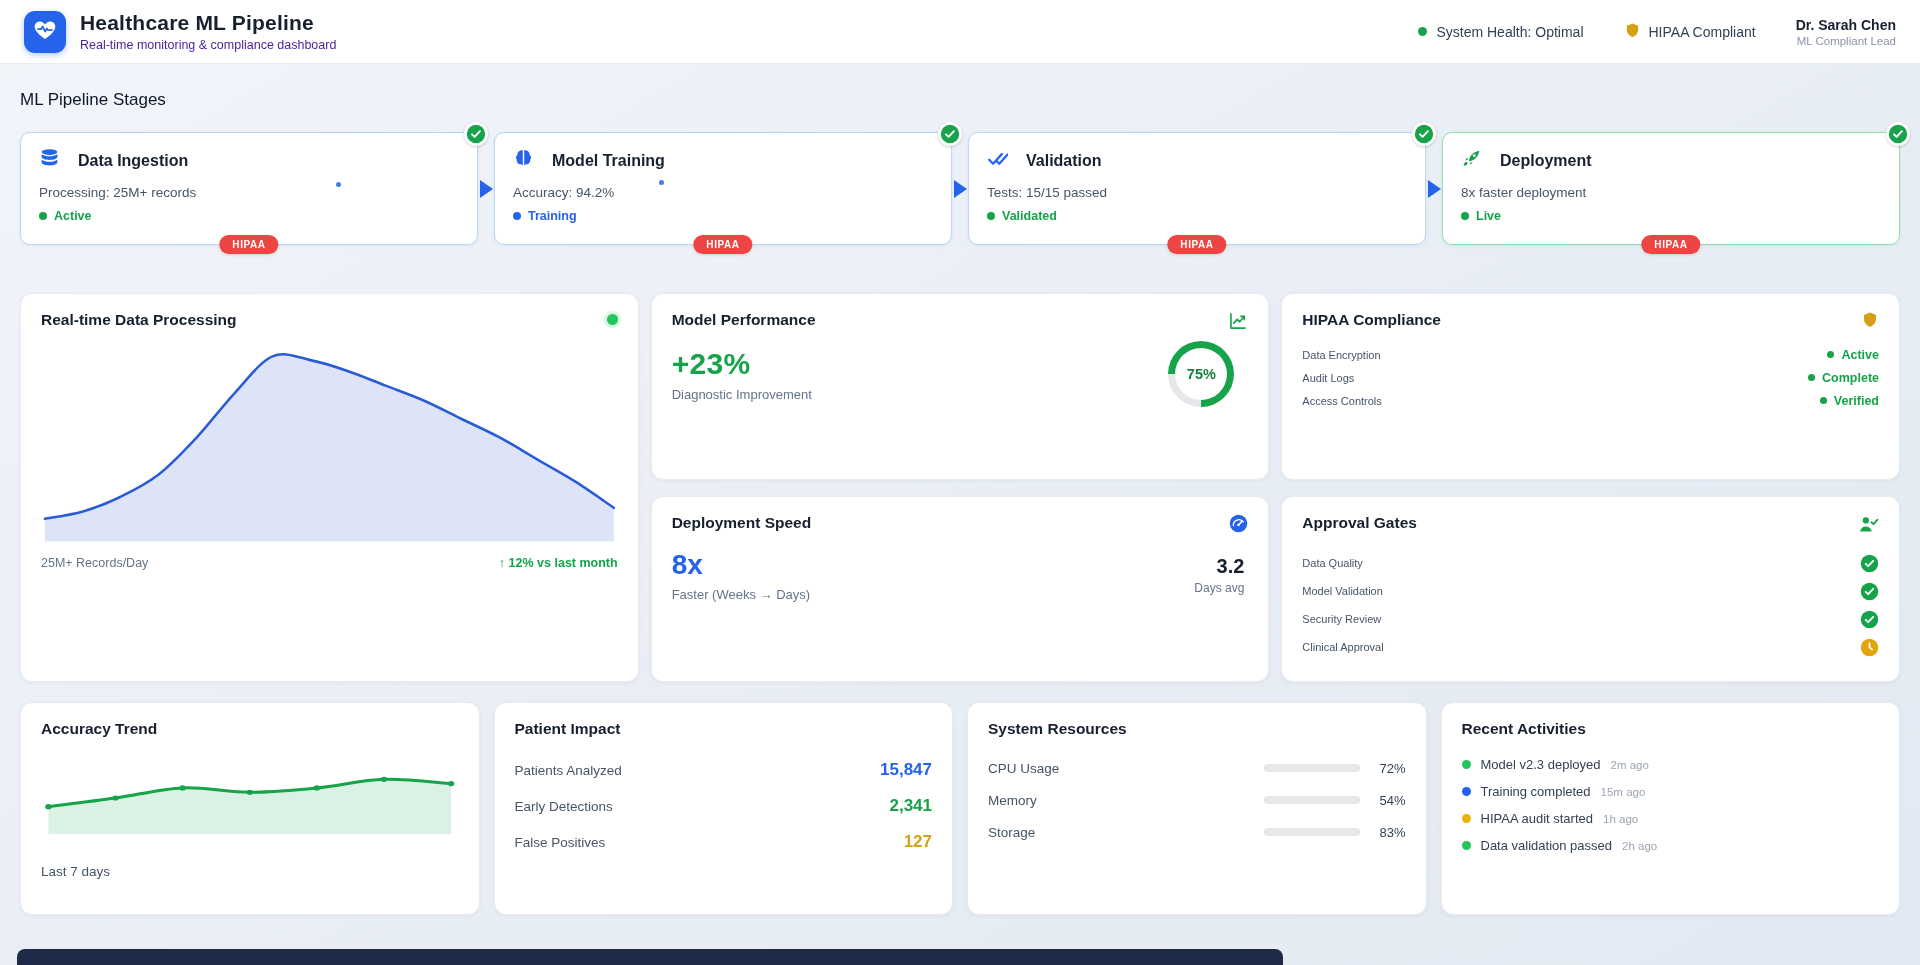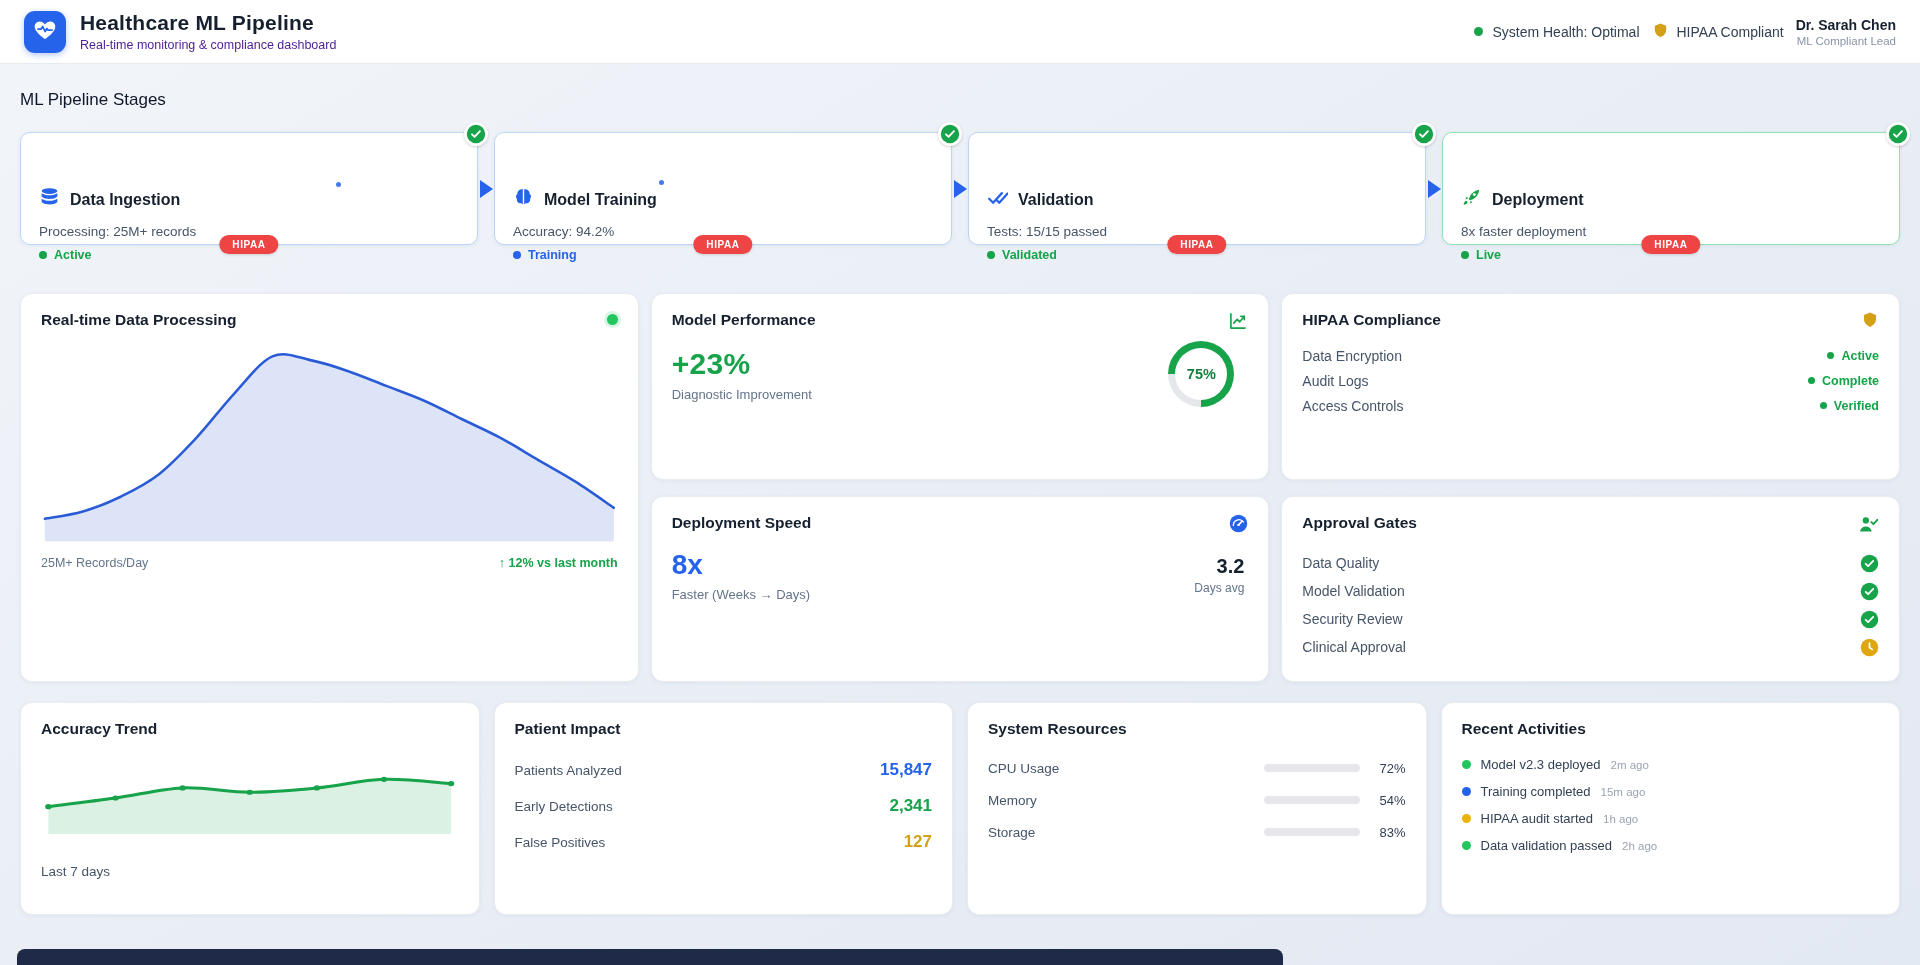--- a/index.html
+++ b/index.html
@@ -24,7 +24,7 @@
   .logo svg { width:24px; height:24px; }
   .app-title { font-size:21px; font-weight:700; color:#16202e; letter-spacing:.2px; }
   .app-subtitle { font-size:12.5px; color:#4c1d95; margin-top:3px; }
-  .header-right { display:flex; align-items:center; gap:12px; }
+  .header-right { display:flex; align-items:center; gap:40px; }
   .health-item { display:flex; align-items:center; gap:9px; font-size:14px; color:#334155; }
   .dot { width:9px; height:9px; border-radius:50%; display:inline-block; }
   .dot-green { background:#18a34a; }

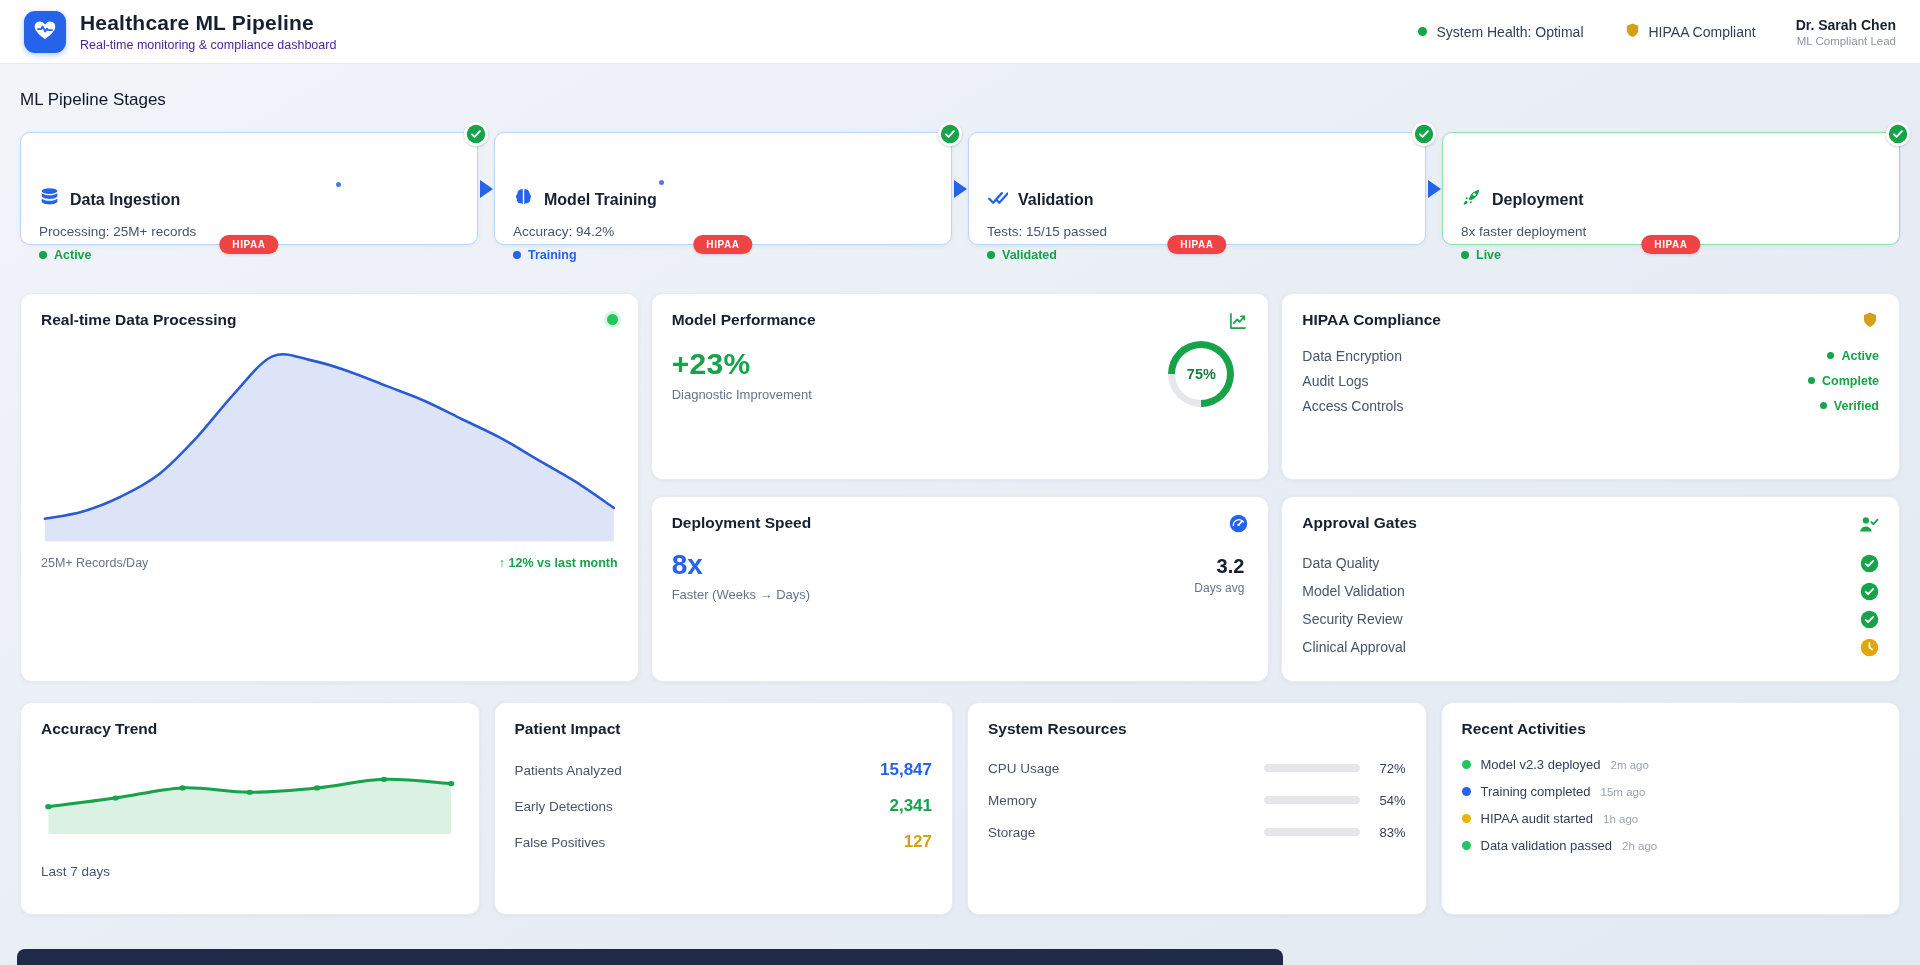--- a/index.html
+++ b/index.html
@@ -44,7 +44,7 @@
     box-shadow:0 1px 4px rgba(30,64,120,.07); cursor:pointer;
   }
   .stage-card.live { border-color:#8fe2ae; }
-  .stage-head { display:flex; align-items:center; gap:10px;margin-top:39px; }
+  .stage-head { display:flex; align-items:center; gap:18px; }
   .stage-head svg { width:21px; height:21px; }
   .stage-name { font-size:16px; font-weight:700; color:#16202e; }
   .stage-detail { font-size:13.5px; color:#475569; margin-top:12px; }

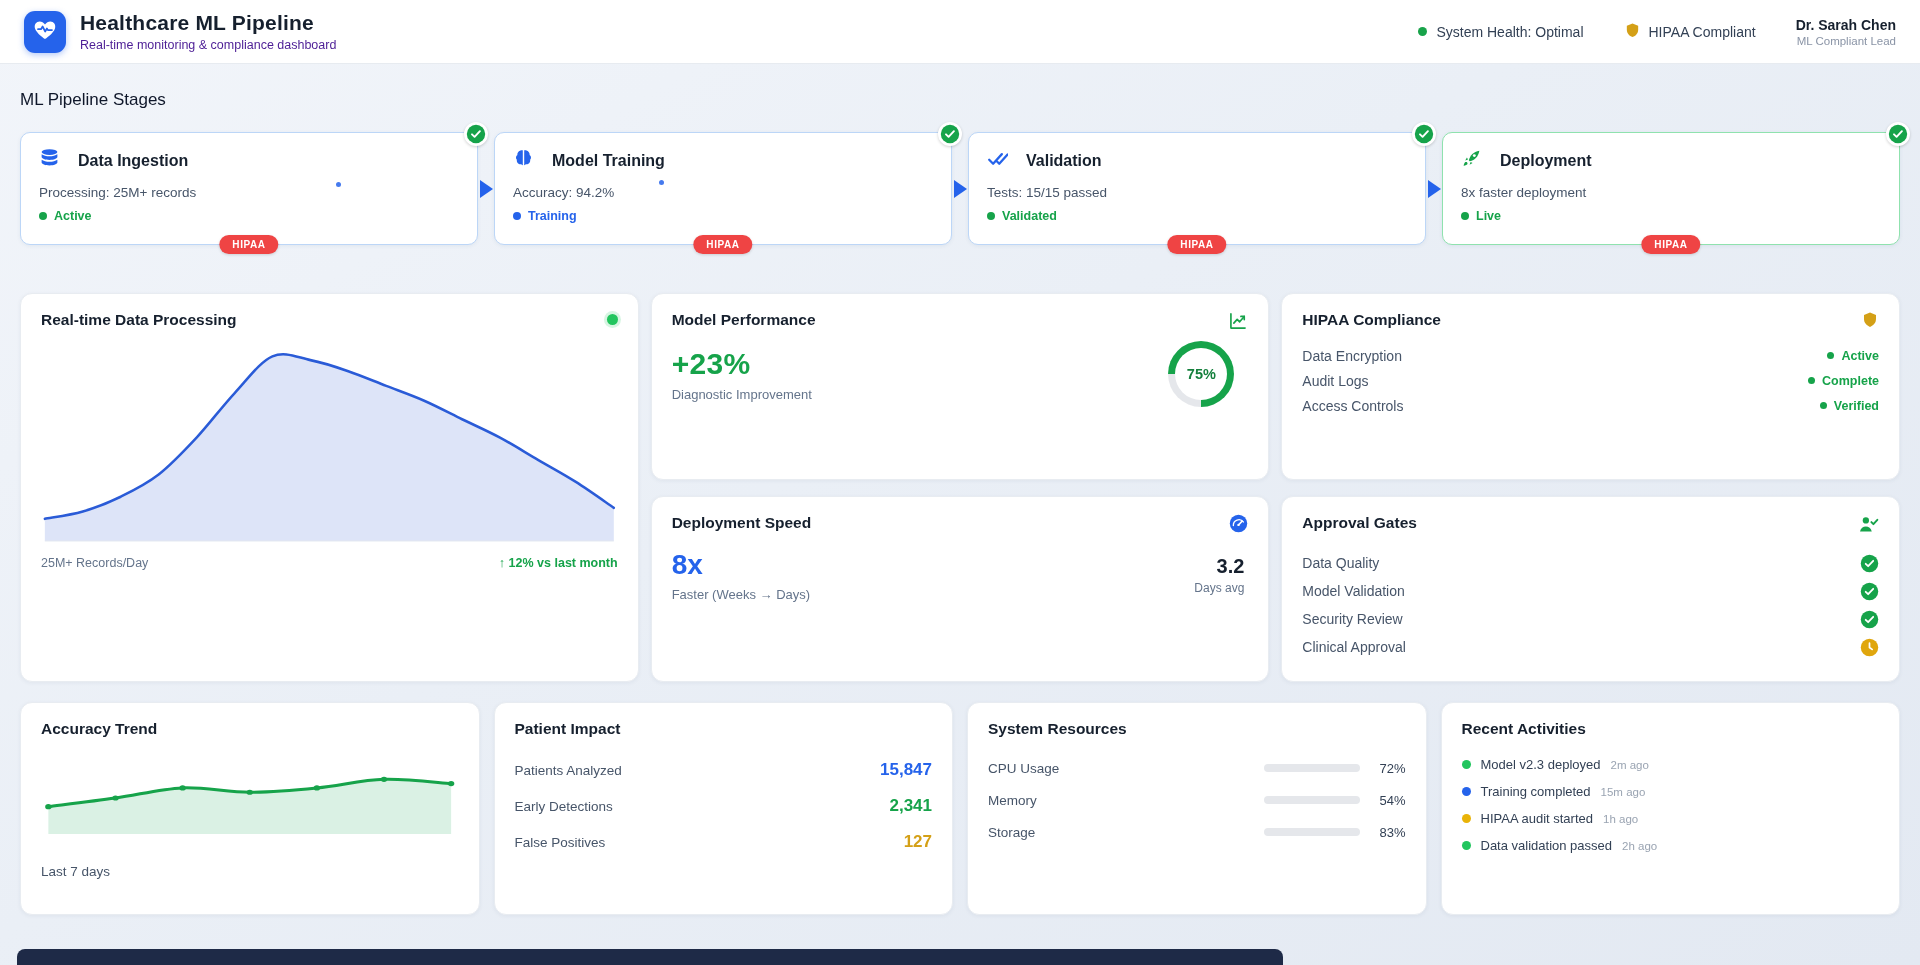--- a/index.html
+++ b/index.html
@@ -103,7 +103,7 @@
   
   .kv-rows { margin-top:10px; }
   .kv-row { display:flex; align-items:center; justify-content:space-between; padding:4.5px 0; }
-  .kv-label { font-size:14px; color:#475569; }
+  .kv-label { font-size:11px; color:#475569; }
   .kv-status { display:flex; align-items:center; gap:7px; font-size:12.5px; font-weight:600; color:#16a34a; }
   .kv-status .dot { width:7px; height:7px; background:#16a34a; }
   .gate-icon svg { width:19px; height:19px; display:block; }

